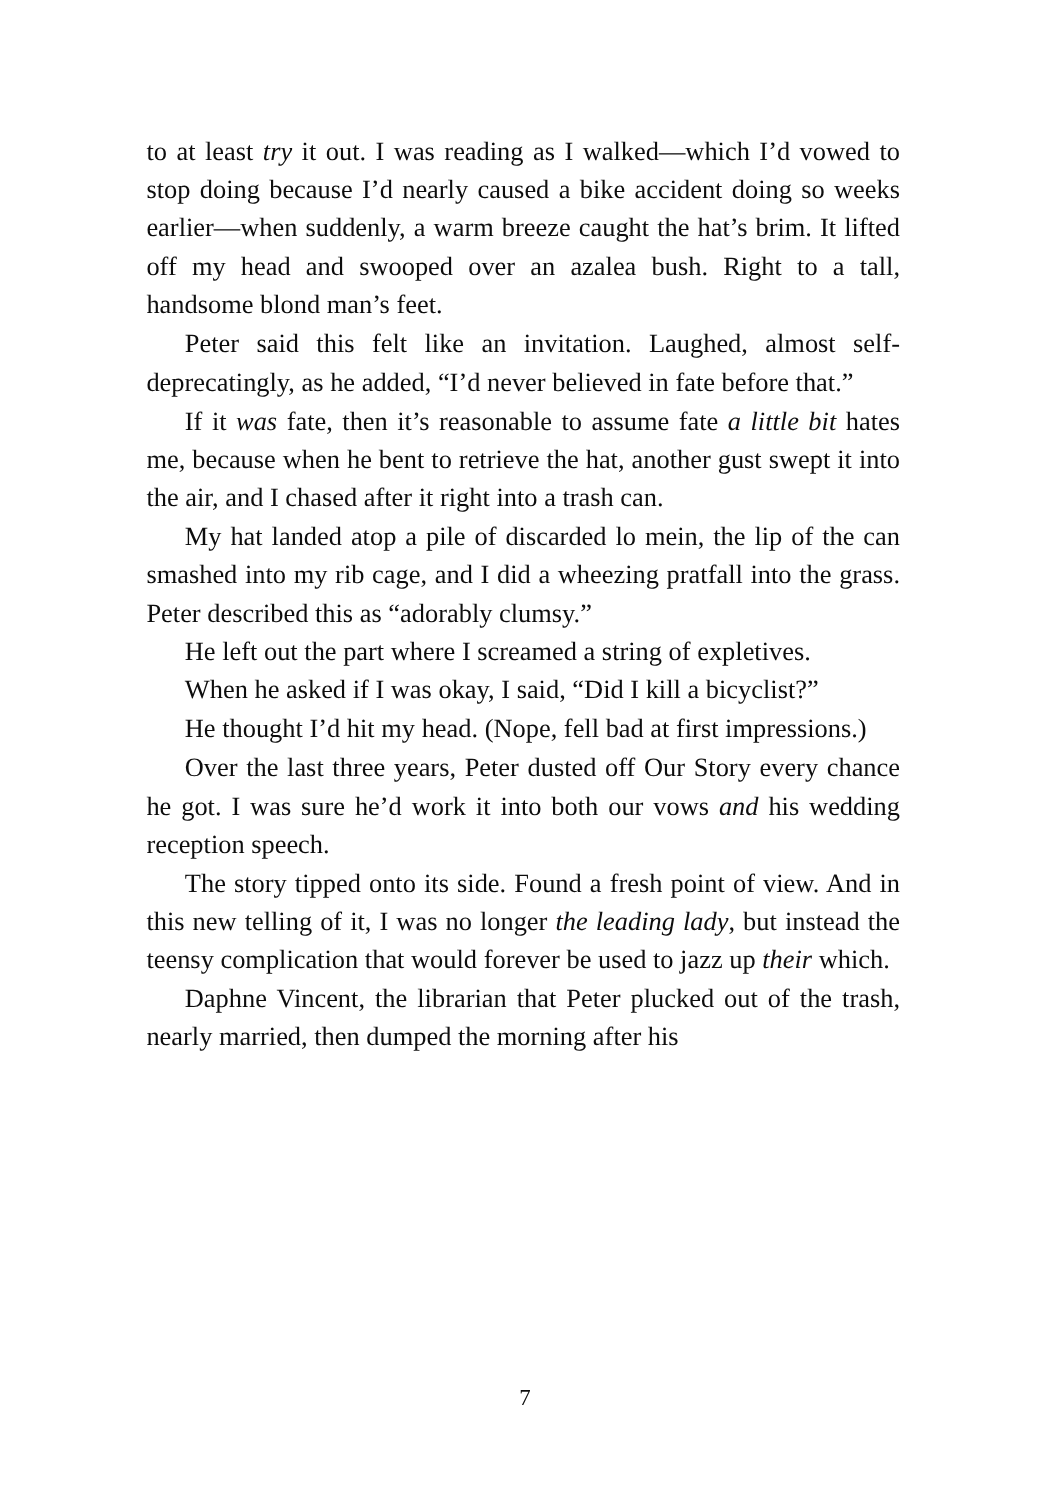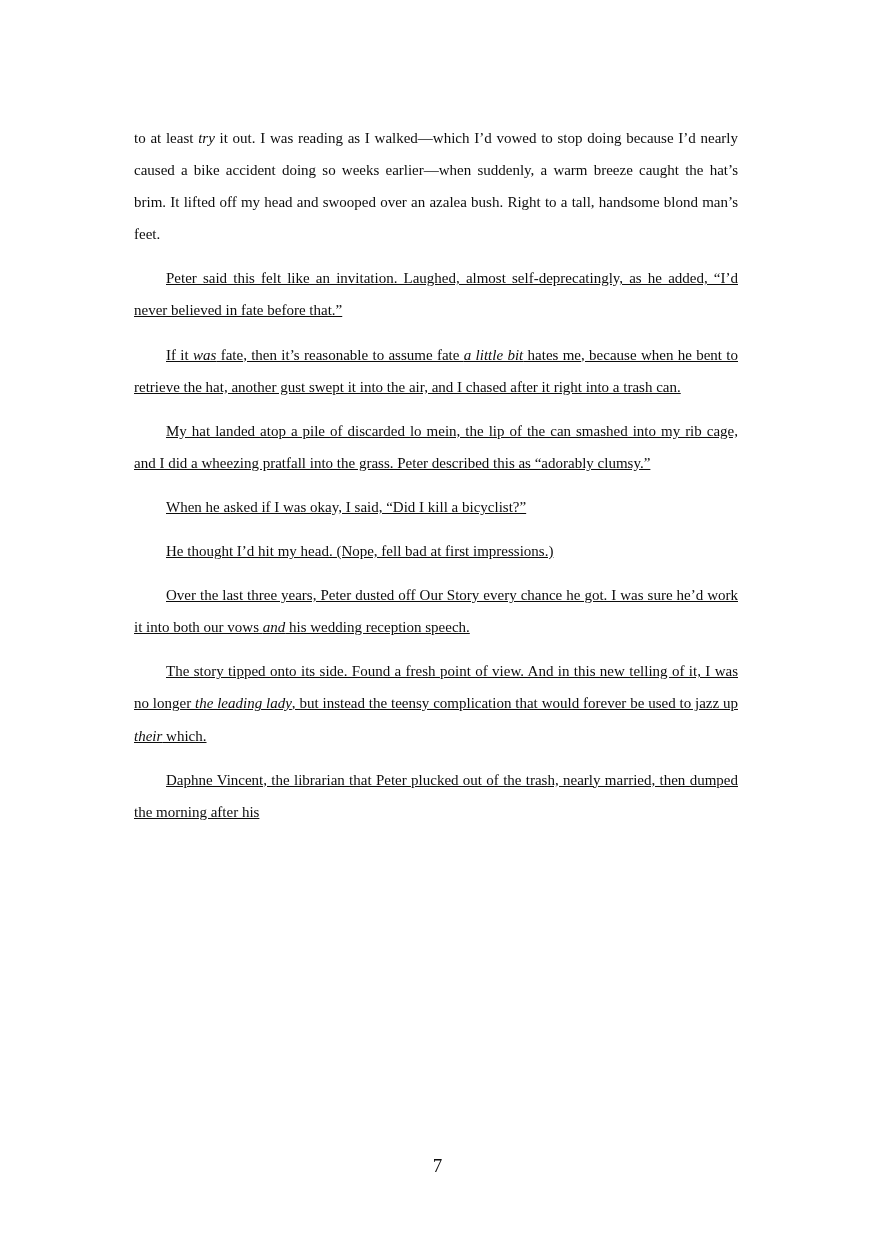--- a/index.html
+++ b/index.html
@@ -26,8 +26,8 @@
     width: 628px;
   }
   p.para {
-    margin: 12px;
-    font-size: 15px;
+    margin: 0;
+    font-size: 22px;
     line-height: 32.1px;
     text-align: justify;
     text-indent: 0;

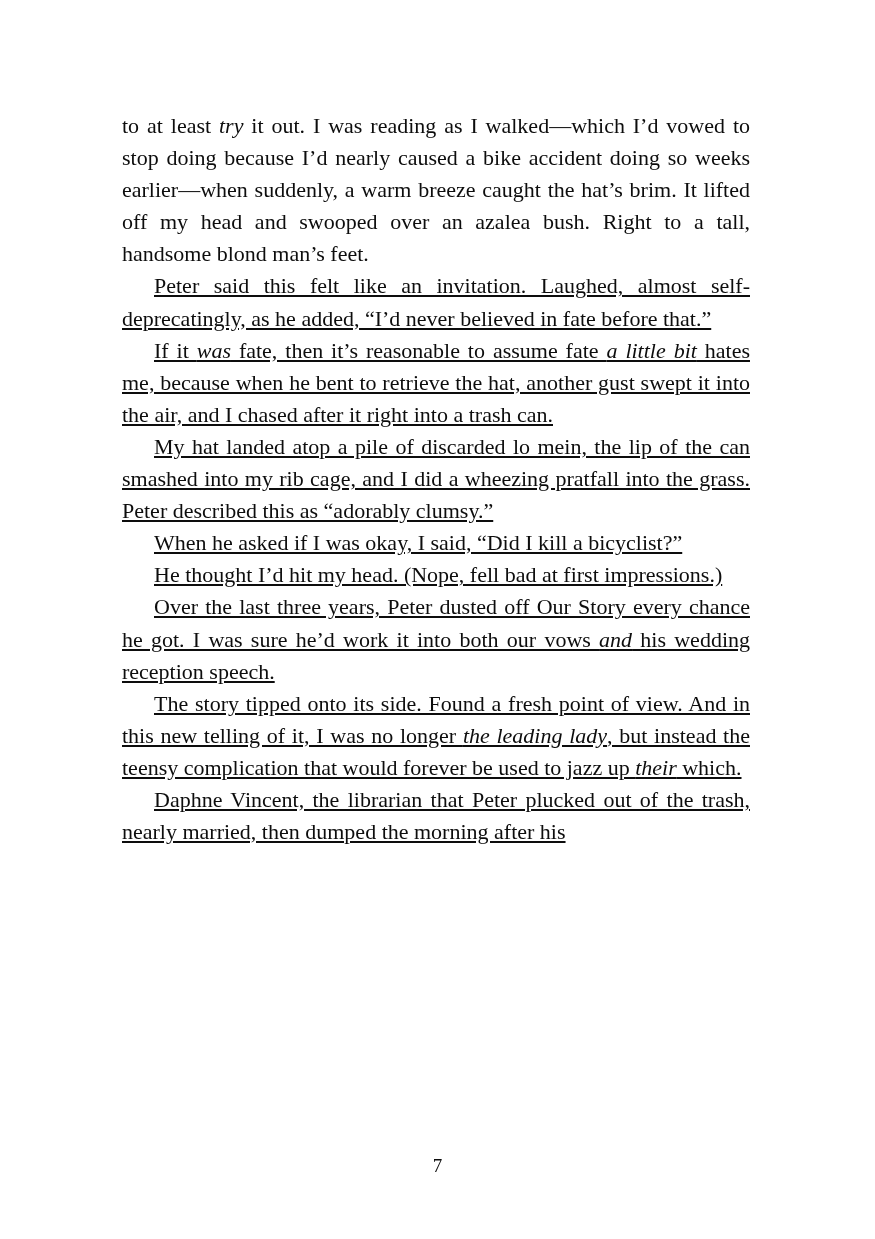--- a/index.html
+++ b/index.html
@@ -35,7 +35,6 @@
   }
   p.indent {
     text-indent: 32px;
-    text-decoration: underline;
   }
   p.para:last-child {
     text-align: justify;

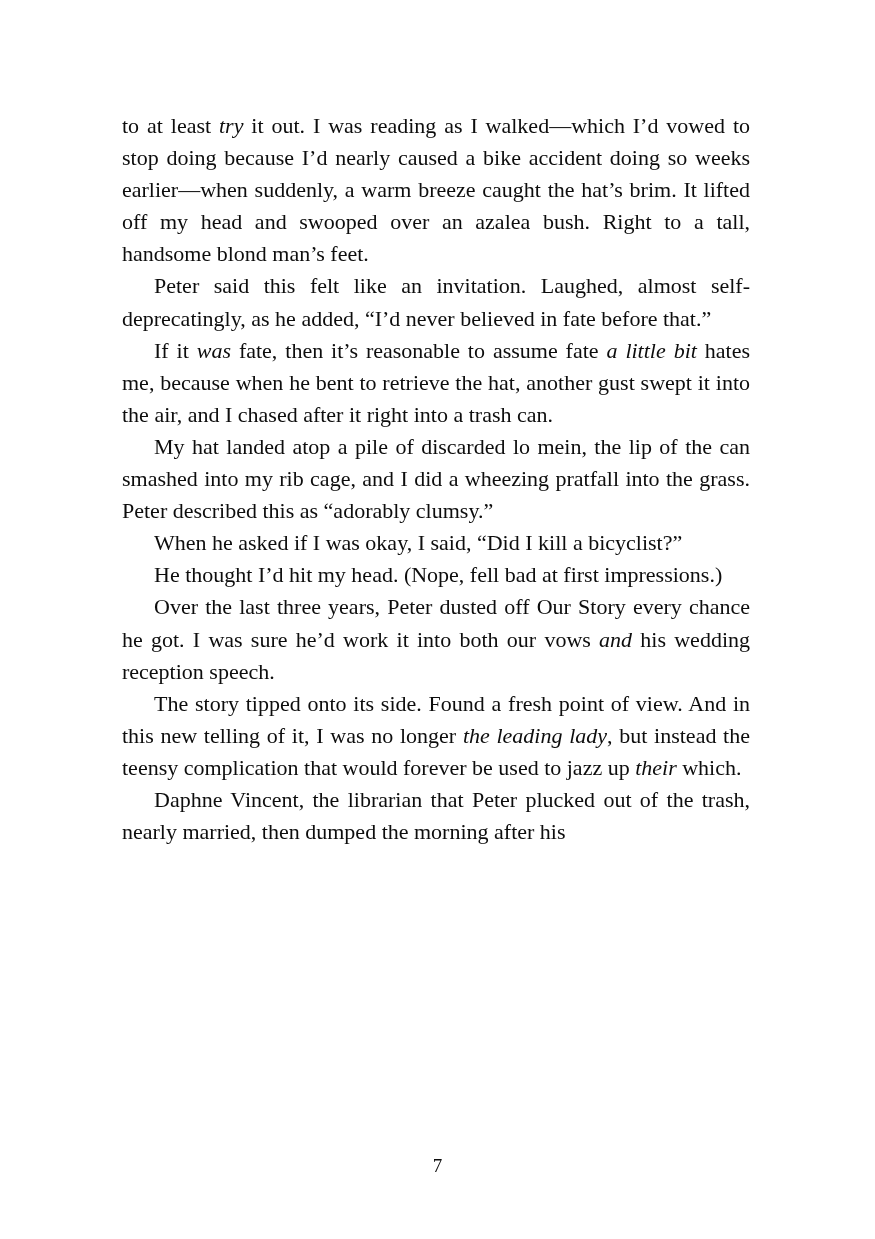--- a/index.html
+++ b/index.html
@@ -61,6 +61,7 @@
       <p class="para indent"><span>Peter said this felt like an invitation. Laughed, almost self-deprecatingly, as he added, “I’d never believed in fate before that.”</span></p>
       <p class="para indent"><span>If it </span><span class="it">was</span><span> fate, then it’s reasonable to assume fate </span><span class="it">a little bit</span><span> hates me, because when he bent to retrieve the hat, another gust swept it into the air, and I chased after it right into a trash can.</span></p>
       <p class="para indent"><span>My hat landed atop a pile of discarded lo mein, the lip of the can smashed into my rib cage, and I did a wheezing pratfall into the grass. Peter described this as “adorably clumsy.”</span></p>
+      <p class="para indent"><span>He left out the part where I screamed a string of expletives.</span></p>
       <p class="para indent"><span>When he asked if I was okay, I said, “Did I kill a bicyclist?”</span></p>
       <p class="para indent"><span>He thought I’d hit my head. (Nope, fell bad at first impressions.)</span></p>
       <p class="para indent"><span>Over the last three years, Peter dusted off Our Story every chance he got. I was sure he’d work it into both our vows </span><span class="it">and</span><span> his wedding reception speech.</span></p>

